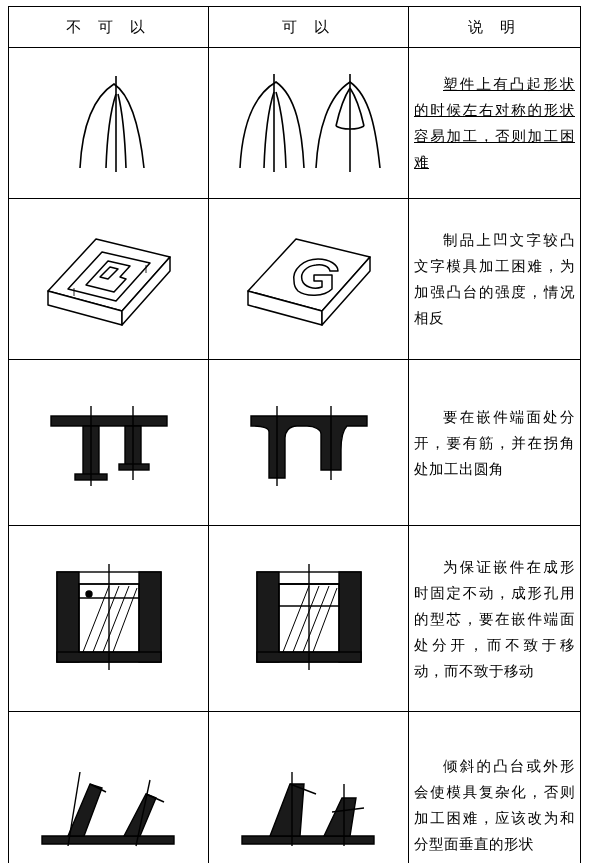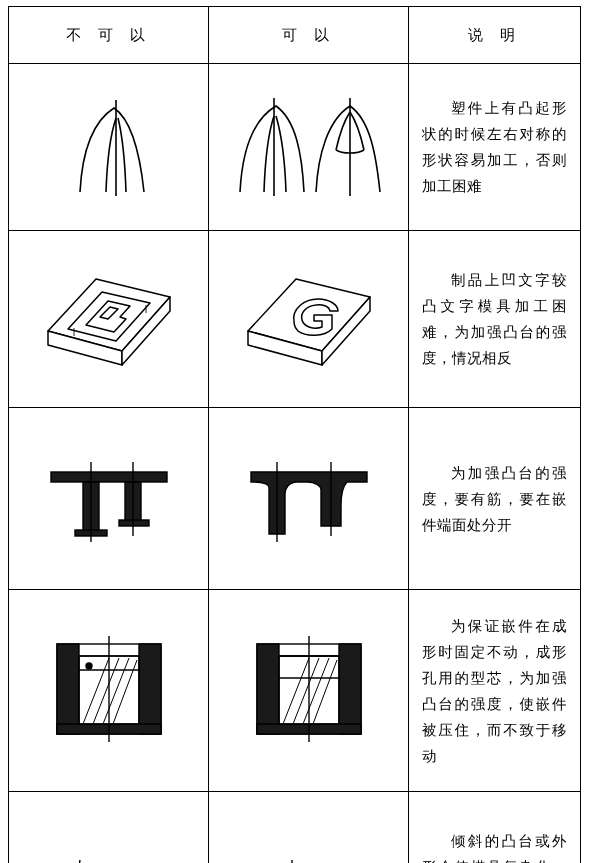--- a/index.html
+++ b/index.html
@@ -29,7 +29,7 @@
   table.spec th, table.spec td {
     border: 1px solid #000000;
     vertical-align: middle;
-    padding: 13px;
+    padding: 5px;
   }
   thead th {
     height: 30px;

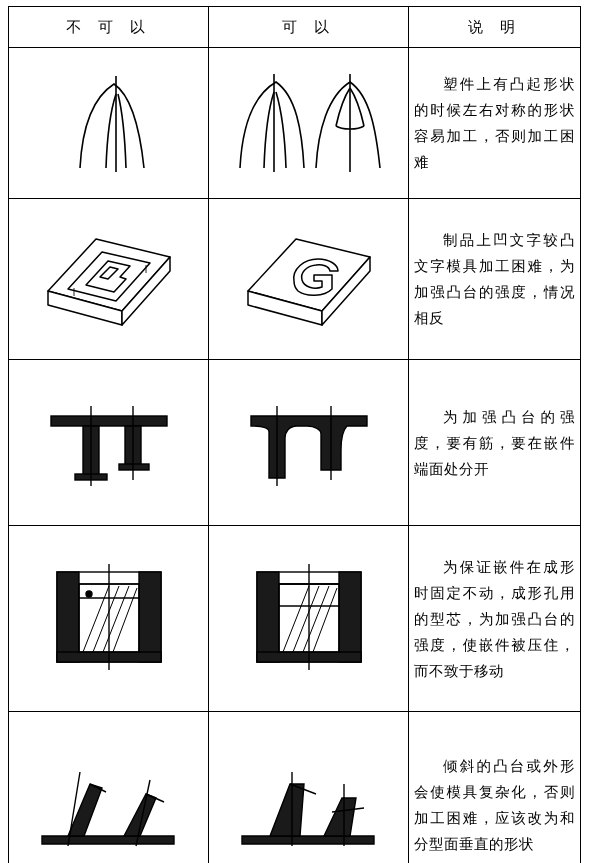--- a/index.html
+++ b/index.html
@@ -67,7 +67,7 @@
   svg { display: block; }
 
   
-  tr.r1 td { height: 140px; }
+  tr.r1 td { height: 140px; text-decoration: underline; }
   tr.r2 td { height: 150px; }
   tr.r3 td { height: 155px; }
   tr.r4 td { height: 175px; }

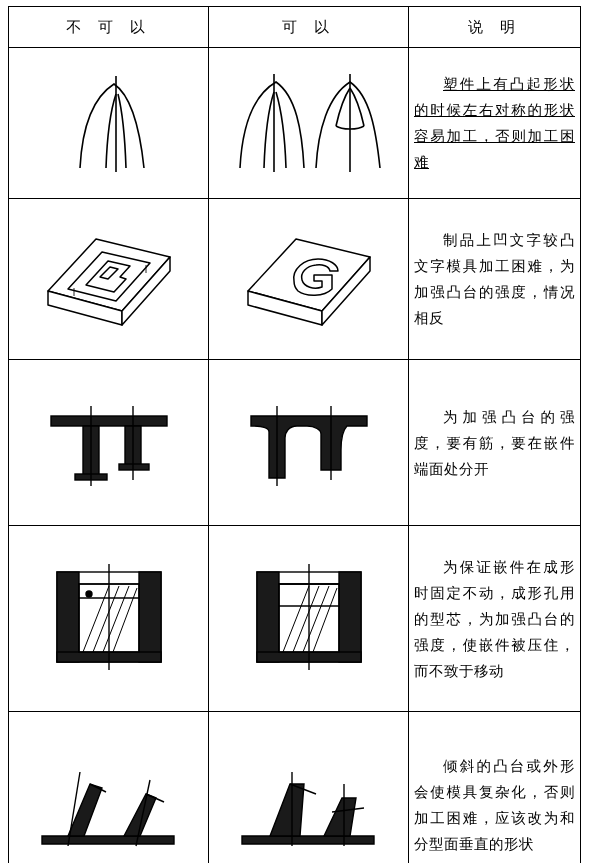--- a/index.html
+++ b/index.html
@@ -191,7 +191,7 @@
           </div>
         </td>
         <td class="note">
-          <span class="indent">为加强凸台的强度，要有筋，要在嵌件端面处分开</span>
+          <span class="indent">要在嵌件端面处分开，要有筋，并在拐角处加工出圆角</span>
         </td>
       </tr>
 

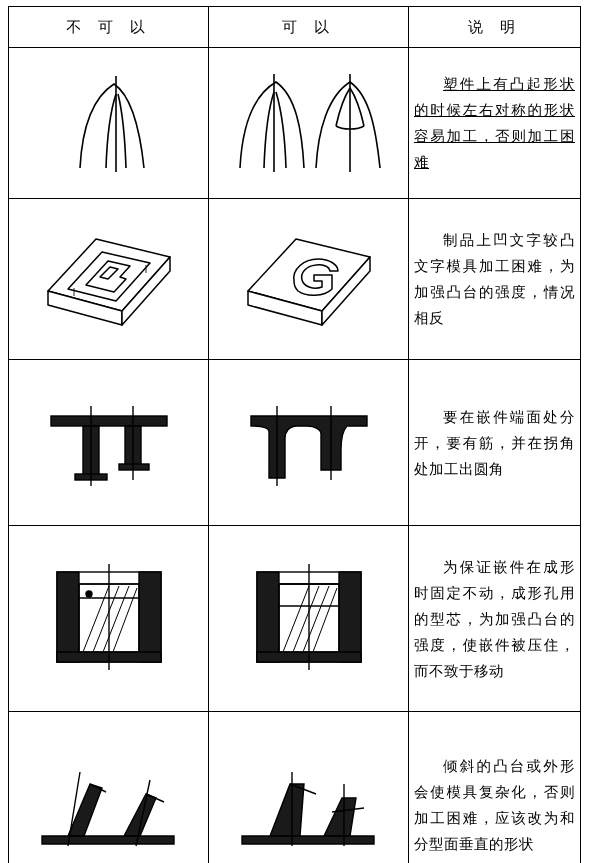--- a/index.html
+++ b/index.html
@@ -243,7 +243,7 @@
           </div>
         </td>
         <td class="note">
-          <span class="indent">为保证嵌件在成形时固定不动，成形孔用的型芯，为加强凸台的强度，使嵌件被压住，而不致于移动</span>
+          <span class="indent">为保证嵌件在成形时固定不动，成形孔用的型芯，要在嵌件端面处分开，而不致于移动，而不致于移动</span>
         </td>
       </tr>
 

